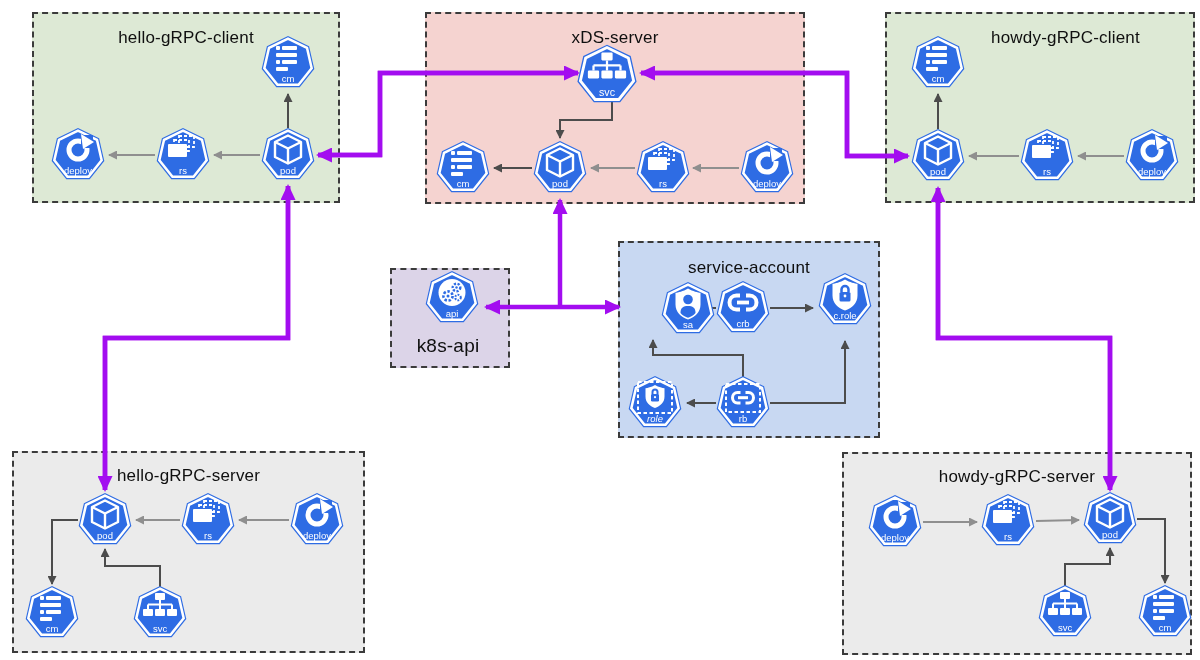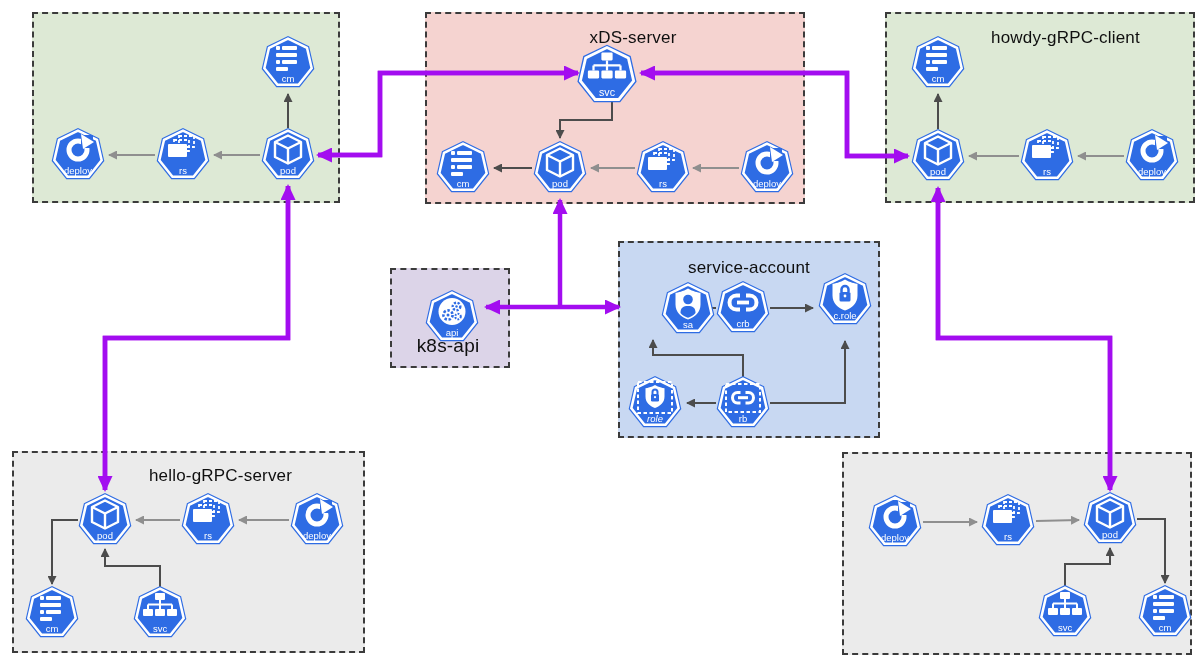--- a/index.html
+++ b/index.html
@@ -110,6 +110,7 @@
   <div class="gbox bg-gray" style="left:12px;top:451px;width:353px;height:202px;"></div>
   <div class="gbox bg-gray" style="left:842px;top:452px;width:350px;height:203px;"></div>
 
+  <div class="title" style="left:32px;top:28px;width:308px;">hello-gRPC-client</div>
   <div class="title" style="left:425px;top:28px;width:380px;padding-left:18px;">xDS-server</div>
   <div class="title" style="left:885px;top:28px;width:361px;">howdy-gRPC-client</div>
   <div class="title big" style="left:390px;top:335px;width:116px;">k8s-api</div>

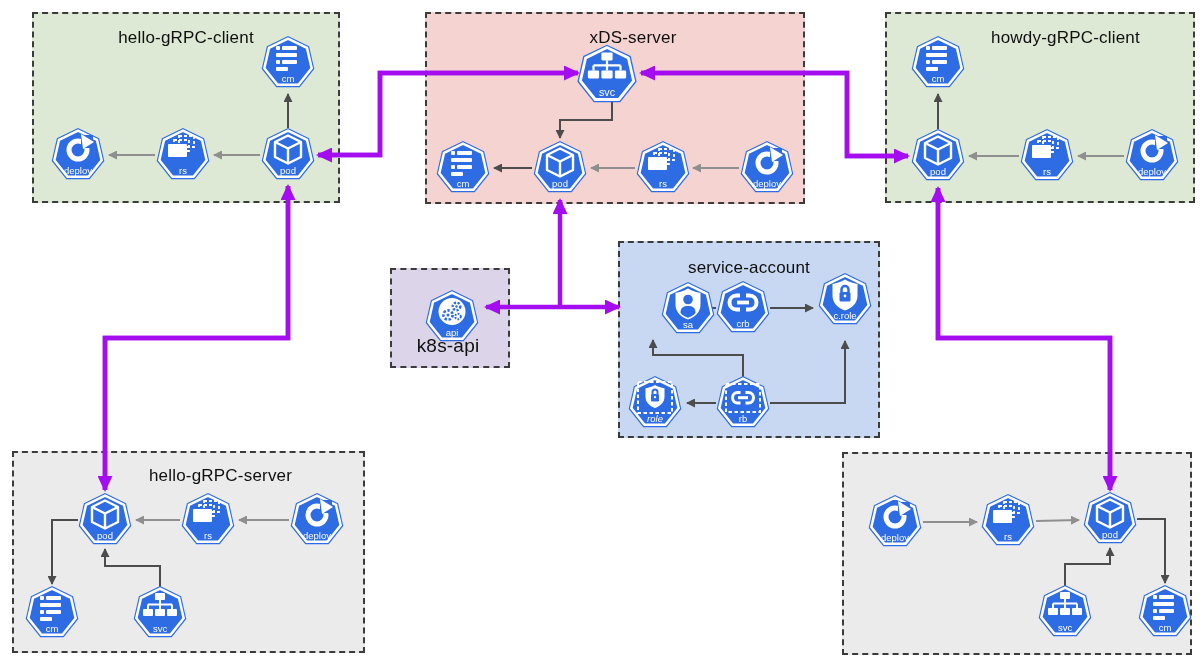--- a/index.html
+++ b/index.html
@@ -111,7 +111,7 @@
   <div class="gbox bg-gray" style="left:842px;top:452px;width:350px;height:203px;"></div>
 
   <div class="title" style="left:32px;top:28px;width:308px;">hello-gRPC-client</div>
-  <div class="title" style="left:425px;top:28px;width:380px;padding-left:18px;">xDS-server</div>
+  <div class="title" style="left:425px;top:28px;width:380px;">xDS-server</div>
   <div class="title" style="left:885px;top:28px;width:361px;">howdy-gRPC-client</div>
   <div class="title big" style="left:390px;top:335px;width:116px;">k8s-api</div>
   <div class="title" style="left:618px;top:258px;width:262px;">service-account</div>

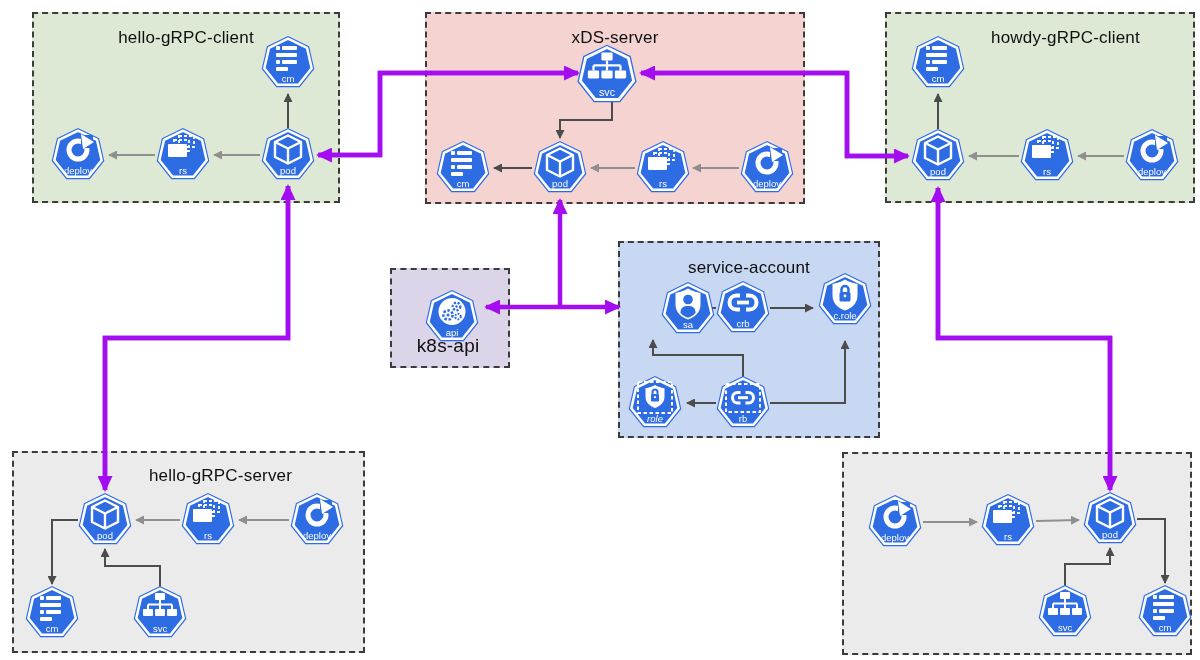--- a/index.html
+++ b/index.html
@@ -268,7 +268,7 @@
       </svg>
     </div>
 
-  <div class="node" style="left:452px;top:317px;text-decoration:underline;">
+  <div class="node" style="left:452px;top:298px;text-decoration:underline;">
     <svg viewBox="0 0 56 56">
         <use href="#hep"></use>
         <use href="#g-api"></use>

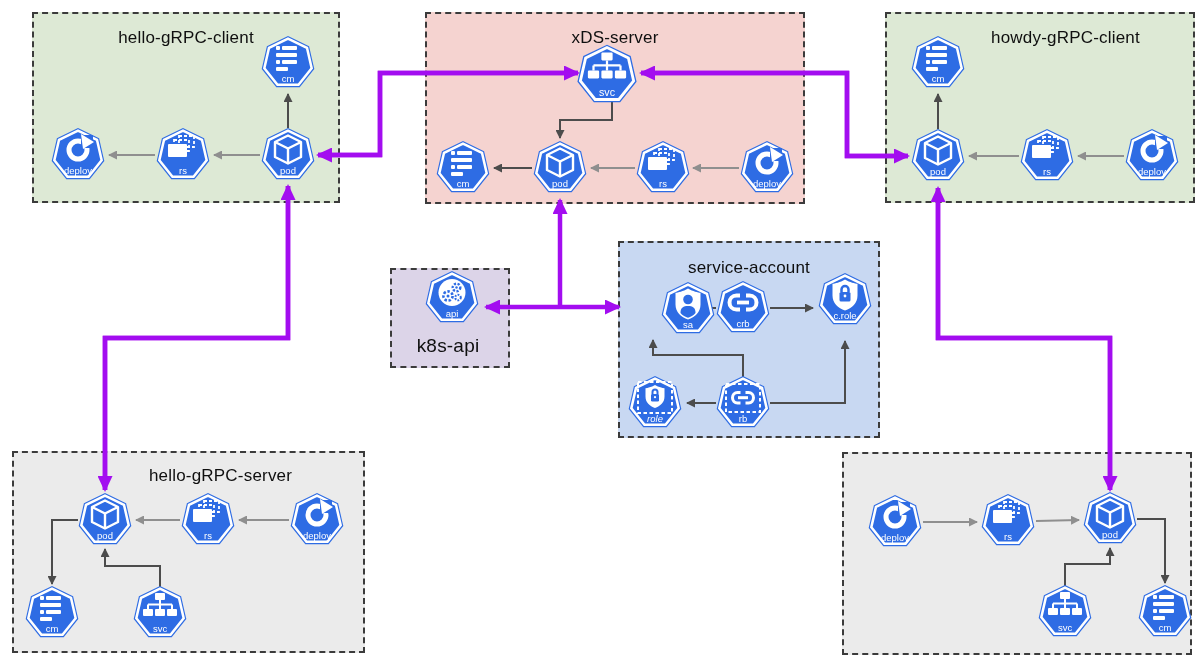--- a/index.html
+++ b/index.html
@@ -115,7 +115,7 @@
   <div class="title" style="left:885px;top:28px;width:361px;">howdy-gRPC-client</div>
   <div class="title big" style="left:390px;top:335px;width:116px;">k8s-api</div>
   <div class="title" style="left:618px;top:258px;width:262px;">service-account</div>
-  <div class="title" style="left:12px;top:466px;width:353px;padding-left:32px;">hello-gRPC-server</div>
+  <div class="title" style="left:12px;top:466px;width:353px;">hello-gRPC-server</div>
 
   <svg class="overlay" width="1200" height="660">
     <defs>

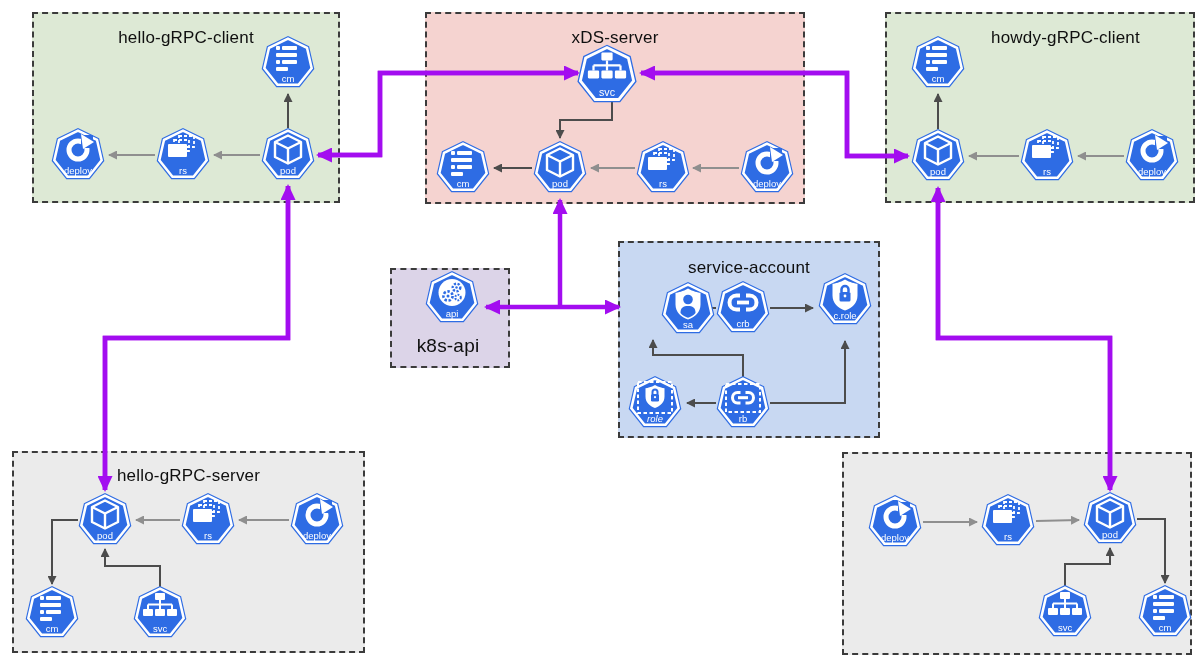--- a/index.html
+++ b/index.html
@@ -116,6 +116,7 @@
   <div class="title big" style="left:390px;top:335px;width:116px;">k8s-api</div>
   <div class="title" style="left:618px;top:258px;width:262px;">service-account</div>
   <div class="title" style="left:12px;top:466px;width:353px;">hello-gRPC-server</div>
+  <div class="title" style="left:842px;top:467px;width:350px;">howdy-gRPC-server</div>
 
   <svg class="overlay" width="1200" height="660">
     <defs>

